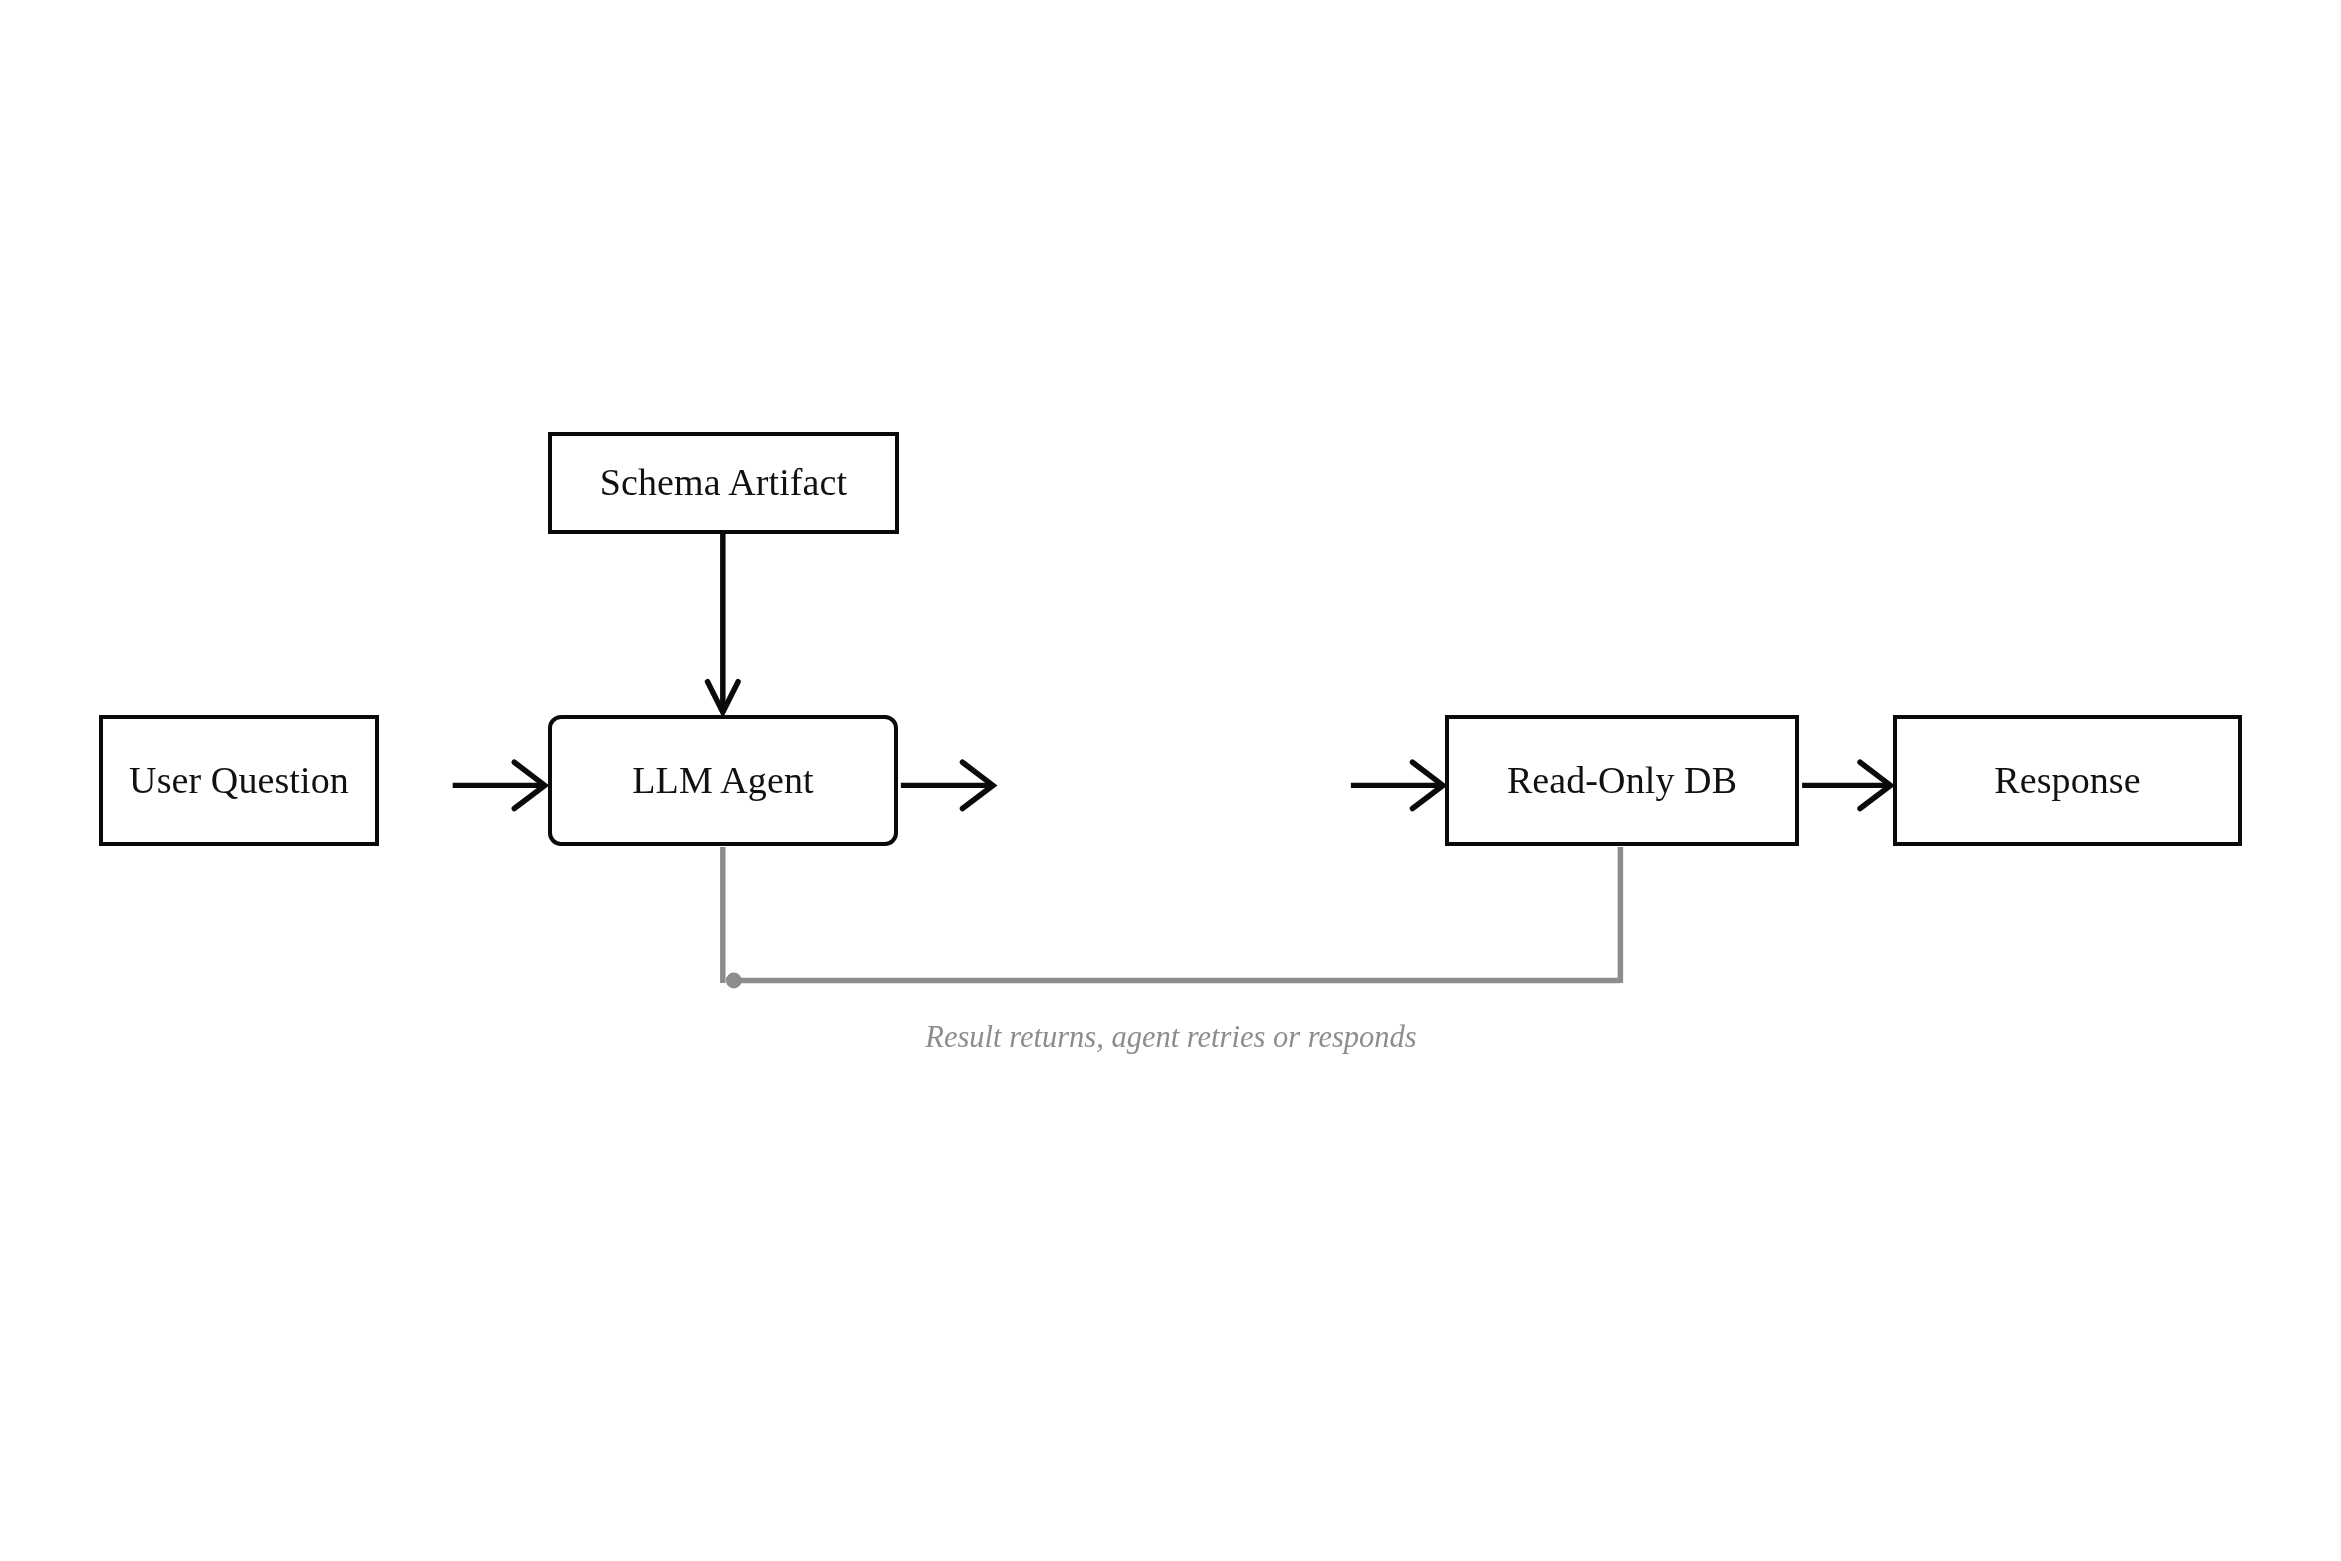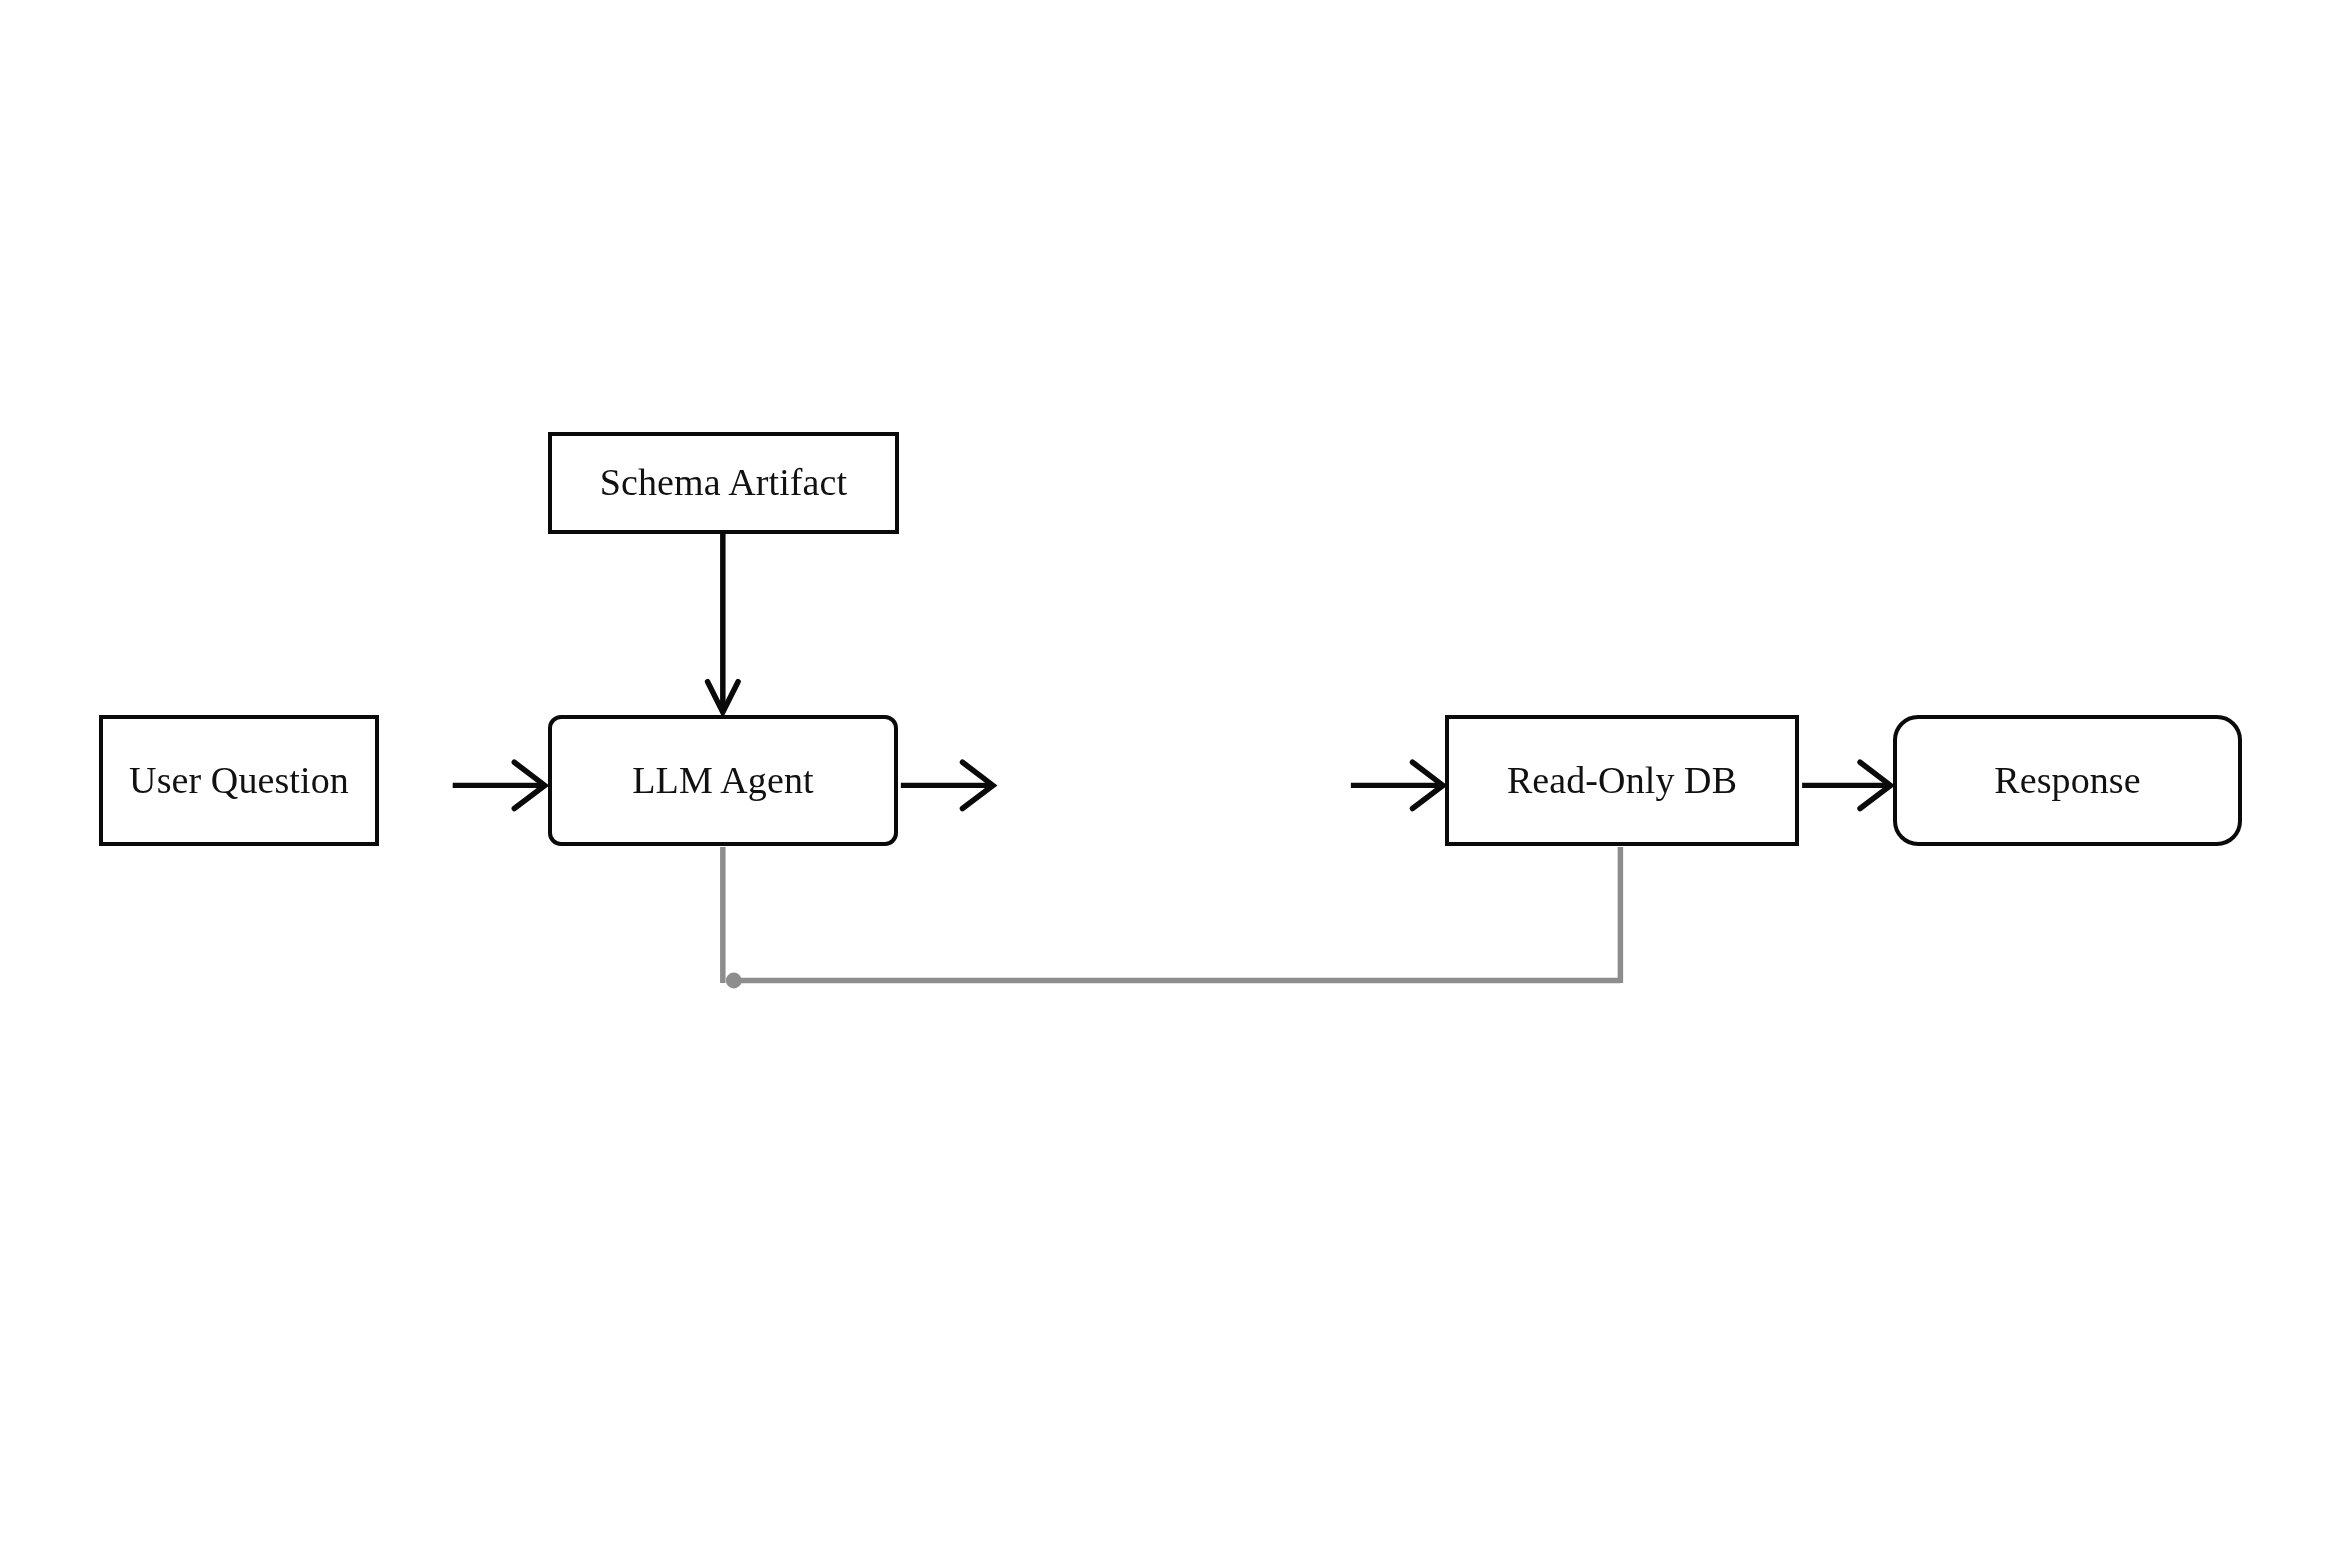--- a/index.html
+++ b/index.html
@@ -37,7 +37,7 @@
   #n-agent    { left: 548px;  top: 715px; width: 350px; height: 131px; border-radius: 13px; }
   #n-sql      { left: 995px; top: 715px; width: 353px; height: 131px; }
   #n-db       { left: 1445px; top: 715px; width: 354px; height: 131px; }
-  #n-response { left: 1893px; top: 715px; width: 349px; height: 131px; border-radius: 25px; }
+  #n-response { left: 1893px; top: 715px; width: 349px; height: 131px; }
 
   .edges {
     position: absolute;

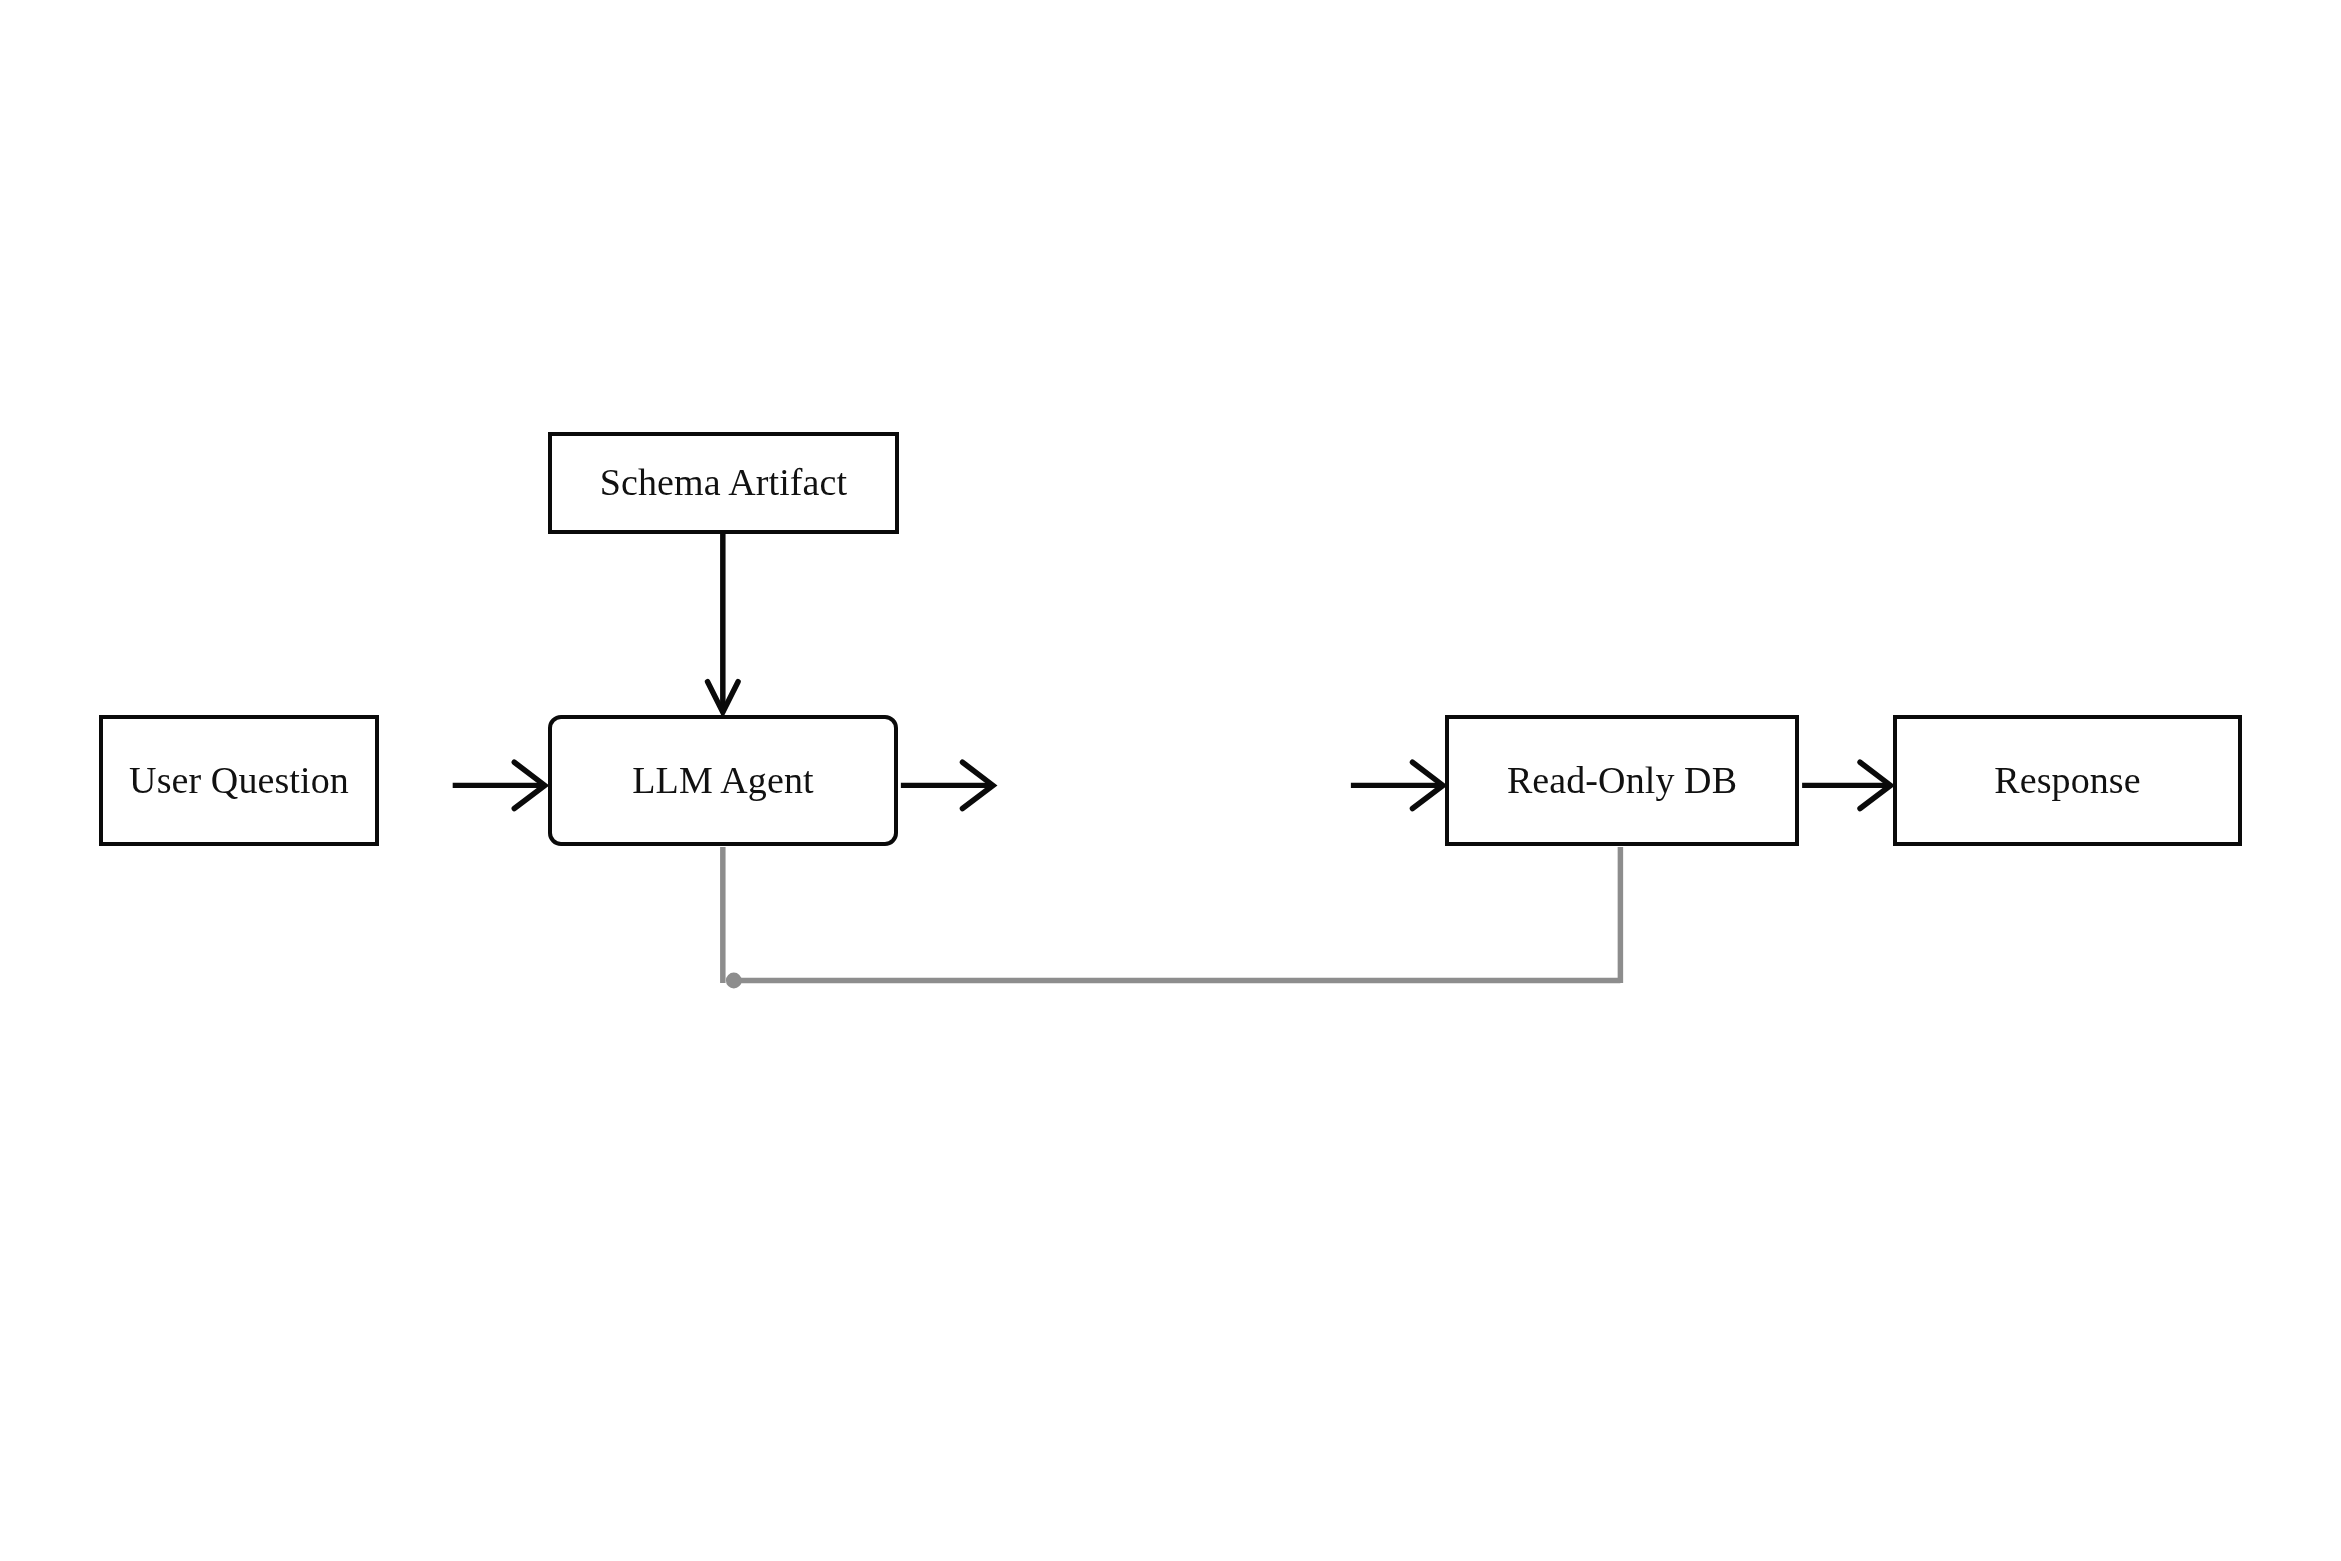--- a/index.html
+++ b/index.html
@@ -121,6 +121,7 @@
     <span class="node-label">Response</span>
   </div>
 
+  <div class="loop-caption">Result returns, agent retries or responds</div>
 
 </div>
 

